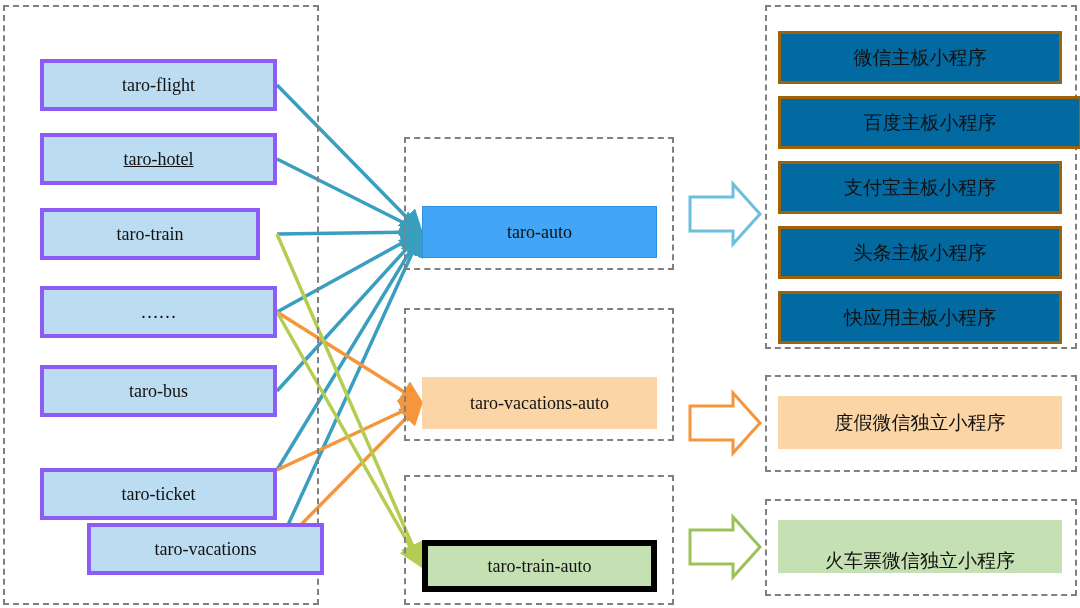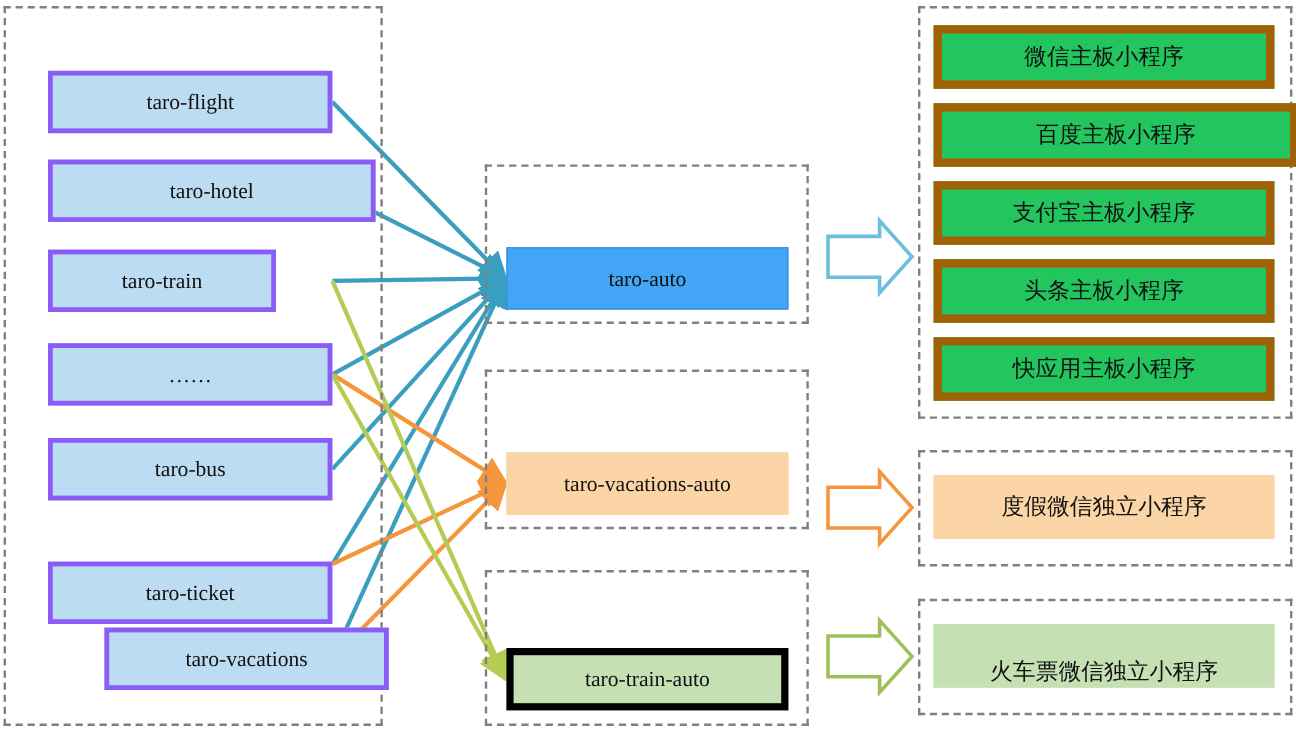--- a/index.html
+++ b/index.html
@@ -60,10 +60,11 @@
   }
 
   .node.out-blue {
-    background: #22c55e;
-    border: 7px solid #a16207;
+    background: #0369a1;
+    border: 3px solid #a16207;
     font-family: "DejaVu Sans", "Liberation Sans", sans-serif;
     font-size: 19px;
+    margin-top: 10px;
   }
   .node.out-orange {
     background: #fbd5a5;

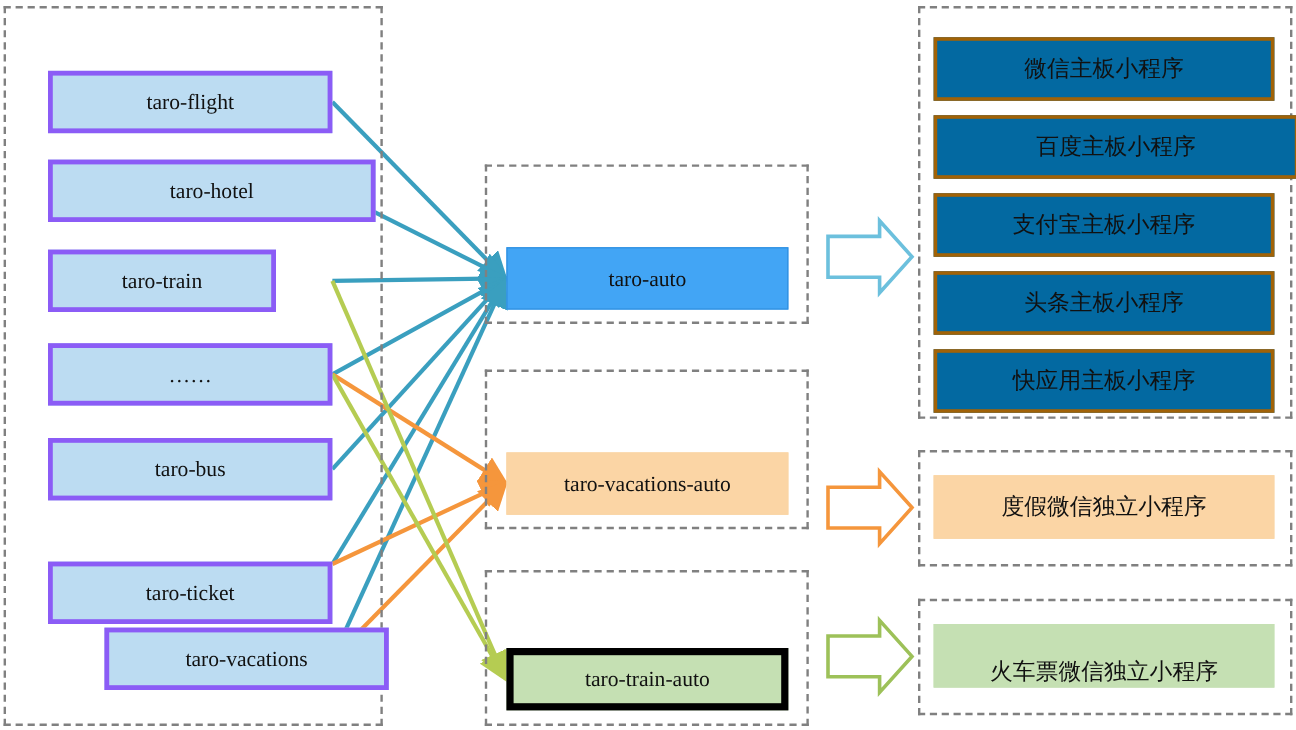--- a/index.html
+++ b/index.html
@@ -148,7 +148,7 @@
   <div class="node src" style="left:40px; top:59px; width:237px; height:52px;">
     <span>taro-flight</span>
   </div>
-  <div class="node src" style="left:40px; top:133px; width:273px; height:52px;">
+  <div class="node src" style="left:40px; top:133px; width:237px; height:52px;text-decoration:underline;">
     <span>taro-hotel</span>
   </div>
   <div class="node src" style="left:40px; top:208px; width:190px; height:52px;">

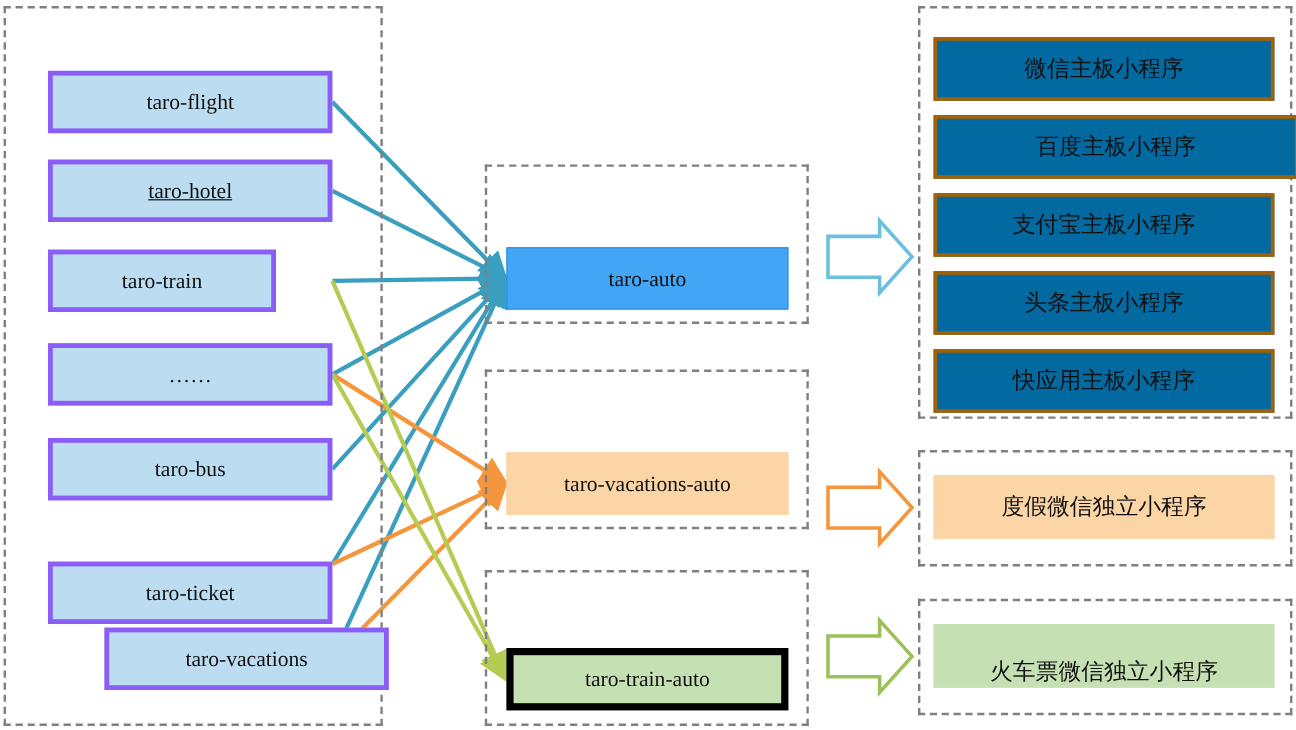--- a/index.html
+++ b/index.html
@@ -151,7 +151,7 @@
   <div class="node src" style="left:40px; top:133px; width:237px; height:52px;text-decoration:underline;">
     <span>taro-hotel</span>
   </div>
-  <div class="node src" style="left:40px; top:208px; width:190px; height:52px;">
+  <div class="node src" style="left:40px; top:208px; width:220px; height:52px;">
     <span>taro-train</span>
   </div>
   <div class="node src" style="left:40px; top:286px; width:237px; height:52px;">

